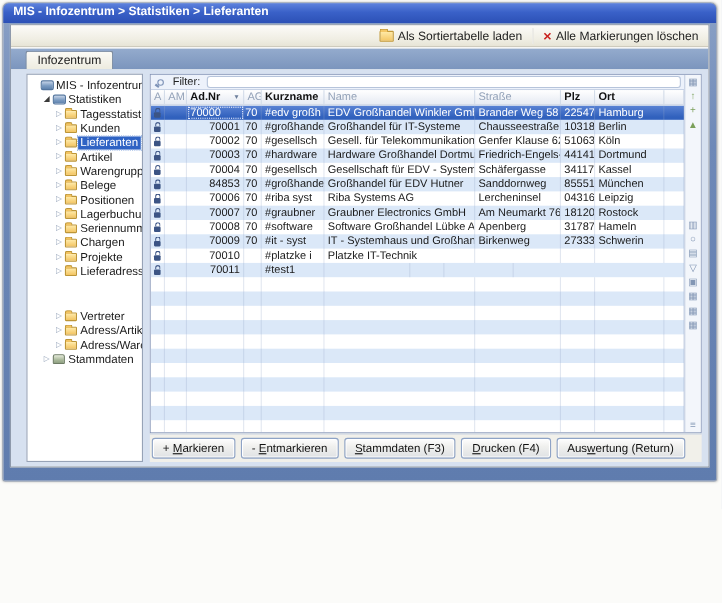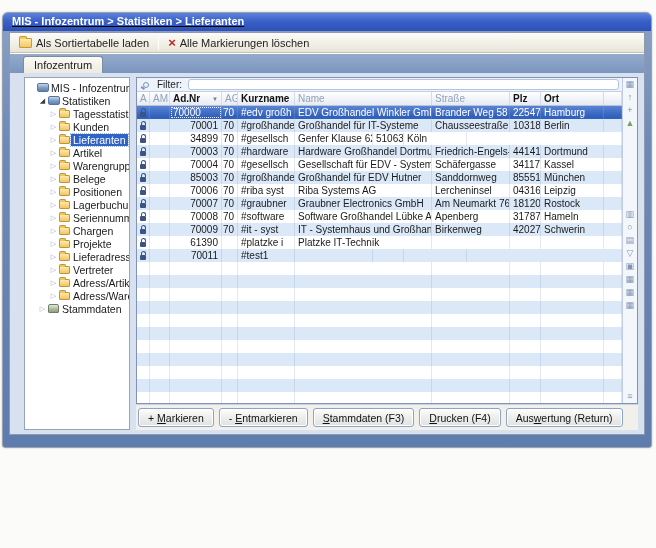--- a/index.html
+++ b/index.html
@@ -6,9 +6,9 @@
     font-family:"Liberation Sans",sans-serif;-webkit-font-smoothing:antialiased;overflow:hidden;}
   *{box-sizing:border-box;}
 
-  .window{position:absolute;left:2px;top:12px;width:650px;height:436px;
+  .window{position:absolute;left:2px;top:2px;width:650px;height:436px;
     background:linear-gradient(180deg,#8ba1c6 0%,#6e89b8 30%,#5f7cae 100%);
-    border:1px solid #97a1b2;border-radius:6px 6px 3px 3px;box-shadow:0 0 2px rgba(0,0,0,.25);text-decoration:underline;}
+    border:1px solid #97a1b2;border-radius:6px 6px 3px 3px;box-shadow:0 0 2px rgba(0,0,0,.25);}
 
   .titlebar{height:18px;border-radius:5px 5px 0 0;padding:2px 9px 0;
     background:linear-gradient(180deg,#5e82dd 0%,#3a61c8 45%,#2c50b6 100%);

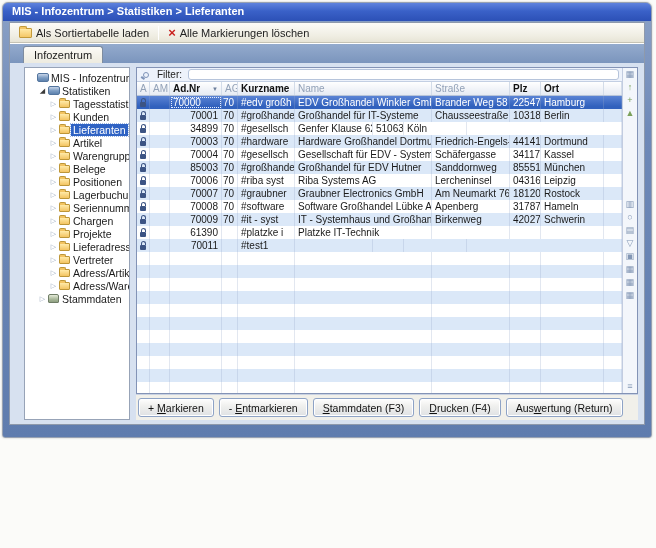--- a/index.html
+++ b/index.html
@@ -19,7 +19,7 @@
 
   
   .toolbar{height:20px;flex:0 0 20px;background:linear-gradient(180deg,#fcfbf8 0%,#efede2 70%,#e7e4d6 100%);
-    border-bottom:1px solid #c6c3b4;display:flex;align-items:center;padding:0 3px;font-size:11px;color:#222;}
+    border-bottom:1px solid #c6c3b4;display:flex;align-items:center;padding:0 3px;font-size:11px;color:#222;justify-content:flex-end;}
   .toolbtn{display:flex;align-items:center;gap:4px;padding:1px 6px;border-radius:2px;cursor:default;}
   .toolsep{width:1px;height:14px;background:#b9b6a8;border-right:1px solid #fff;margin:0 3px;}
   .icon-folder-tb{width:13px;height:10px;background:linear-gradient(180deg,#ffe9a6,#f4c766);

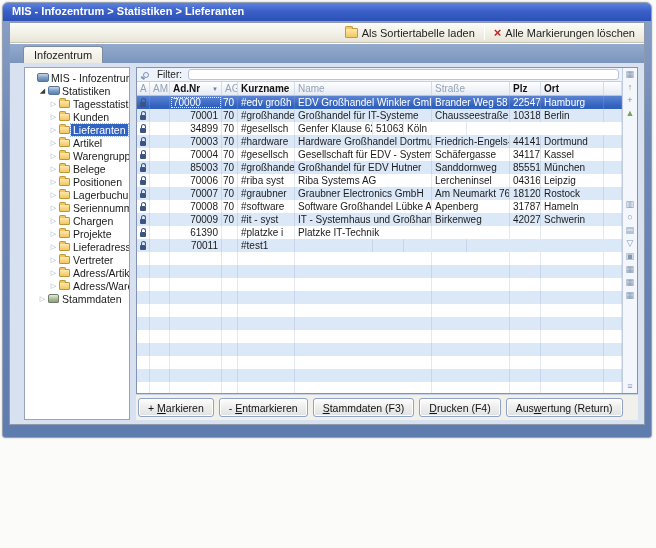--- a/index.html
+++ b/index.html
@@ -340,7 +340,7 @@
                     <span class="lock"></span>
                   </div>
                   <div class="cell" style="flex: 0 0 20px;"></div>
-                  <div class="cell num" style="flex: 0 0 52px;">34899</div>
+                  <div class="cell num" style="flex: 0 0 52px;">70002</div>
                   <div class="cell num" style="flex: 0 0 16px;">70</div>
                   <div class="cell" style="flex: 0 0 57px;">#gesellsch</div>
                   <div class="cell" style="flex: 0 0 78px;">Genfer Klause 62</div>

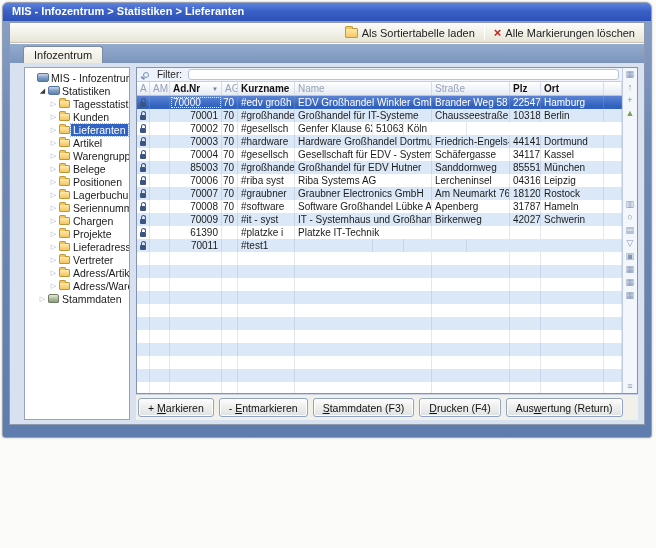--- a/index.html
+++ b/index.html
@@ -343,6 +343,7 @@
                   <div class="cell num" style="flex: 0 0 52px;">70002</div>
                   <div class="cell num" style="flex: 0 0 16px;">70</div>
                   <div class="cell" style="flex: 0 0 57px;">#gesellsch</div>
+                  <div class="cell" style="flex: 0 0 137px;">Gesell. für Telekommunikation</div>
                   <div class="cell" style="flex: 0 0 78px;">Genfer Klause 62</div>
                   <div class="cell" style="flex: 0 0 31px;">51063</div>
                   <div class="cell" style="flex: 0 0 63px;">Köln</div>

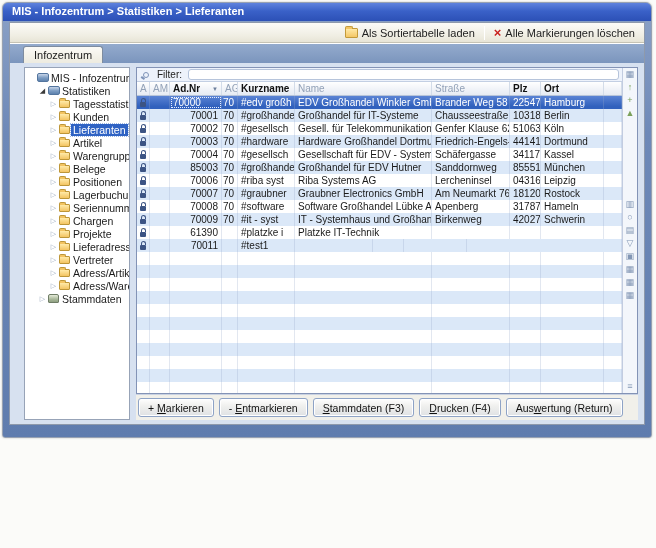--- a/index.html
+++ b/index.html
@@ -382,7 +382,7 @@
                     <span class="lock"></span>
                   </div>
                   <div class="cell" style="flex: 0 0 20px;"></div>
-                  <div class="cell num" style="flex: 0 0 52px;">85003</div>
+                  <div class="cell num" style="flex: 0 0 52px;">84853</div>
                   <div class="cell num" style="flex: 0 0 16px;">70</div>
                   <div class="cell" style="flex: 0 0 57px;">#großhande</div>
                   <div class="cell" style="flex: 0 0 137px;">Großhandel für EDV Hutner</div>

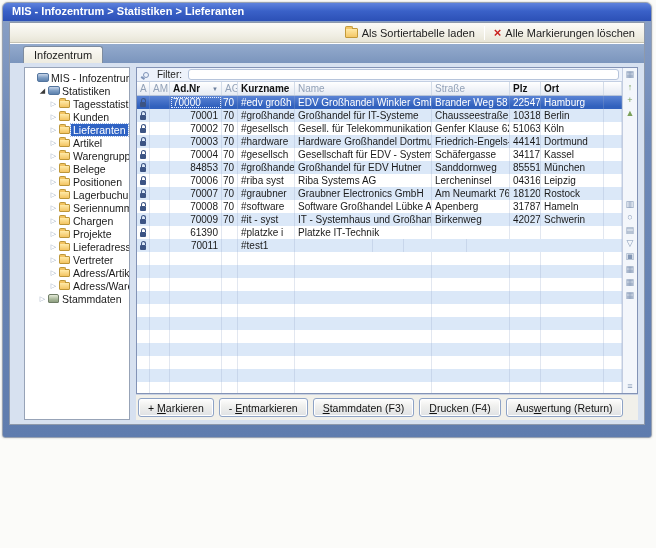--- a/index.html
+++ b/index.html
@@ -443,7 +443,7 @@
                   <div class="cell" style="flex: 0 0 57px;">#it - syst</div>
                   <div class="cell" style="flex: 0 0 137px;">IT - Systemhaus und Großhandel</div>
                   <div class="cell" style="flex: 0 0 78px;">Birkenweg</div>
-                  <div class="cell" style="flex: 0 0 31px;">42027</div>
+                  <div class="cell" style="flex: 0 0 31px;">27333</div>
                   <div class="cell" style="flex: 0 0 63px;">Schwerin</div>
                   <div class="cell" style="flex: 1 1 0%;"></div>
                 </div>

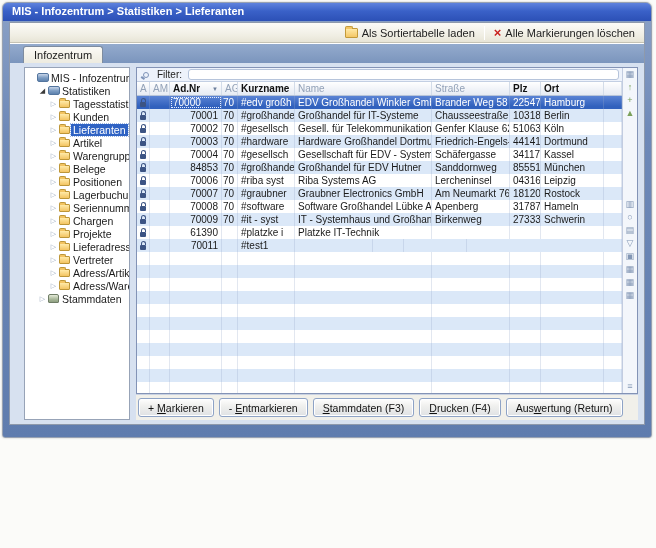--- a/index.html
+++ b/index.html
@@ -452,7 +452,7 @@
                     <span class="lock"></span>
                   </div>
                   <div class="cell" style="flex: 0 0 20px;"></div>
-                  <div class="cell num" style="flex: 0 0 52px;">61390</div>
+                  <div class="cell num" style="flex: 0 0 52px;">70010</div>
                   <div class="cell num" style="flex: 0 0 16px;"></div>
                   <div class="cell" style="flex: 0 0 57px;">#platzke i</div>
                   <div class="cell" style="flex: 0 0 137px;">Platzke IT-Technik</div>

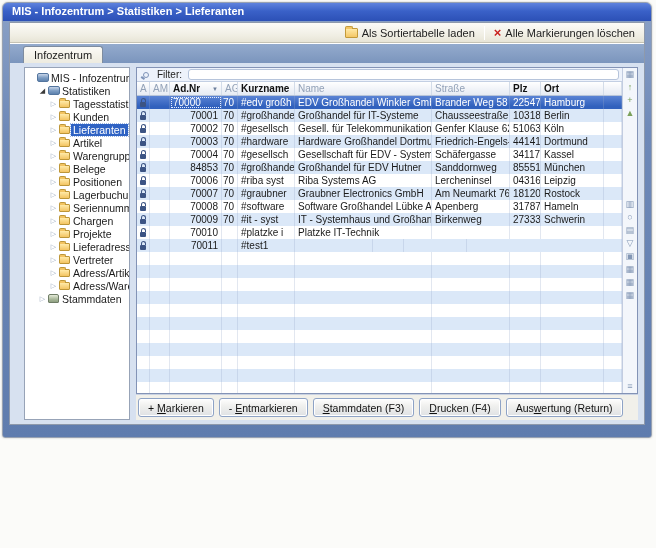--- a/index.html
+++ b/index.html
@@ -233,7 +233,7 @@
             </span>
             <span class="tlabel">Lieferadressen</span>
           </div>
-          <div class="tnode" style="padding-left: 22px;">
+          <div class="tnode" style="padding-left: 22px; margin-top: 28px;">
             <span class="texp collapsed">▷</span>
             <span class="ticon">
               <span class="i-folder"></span>

